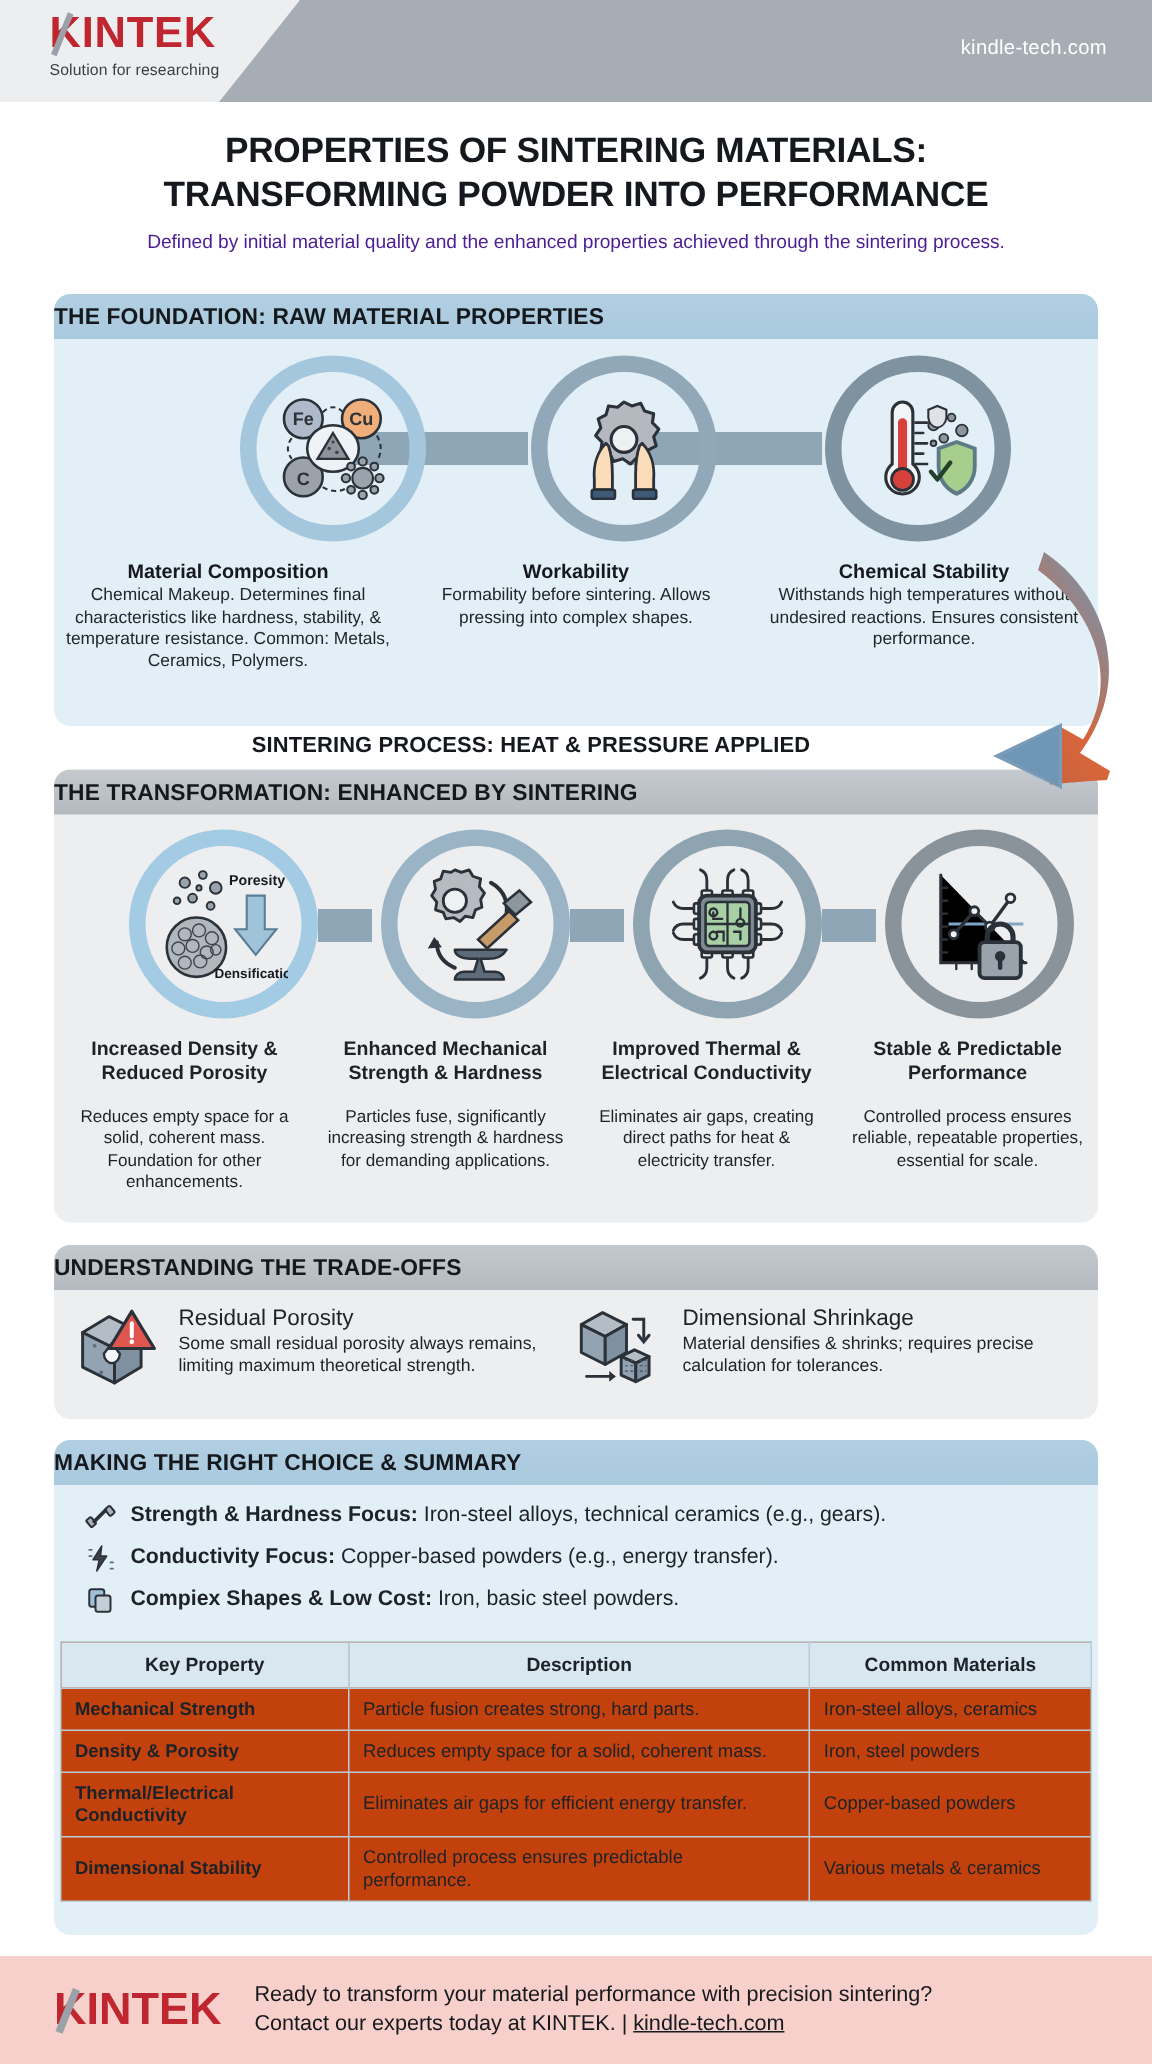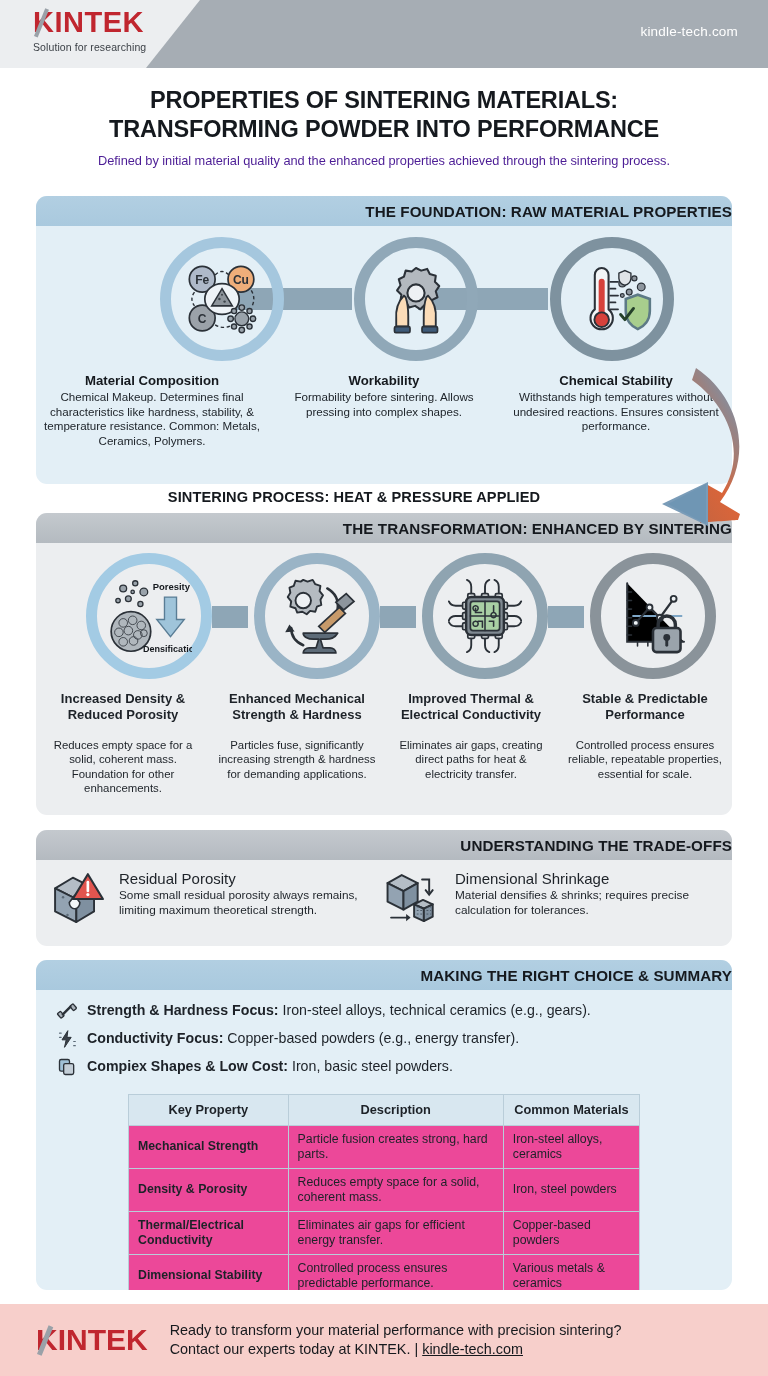--- a/index.html
+++ b/index.html
@@ -85,7 +85,7 @@
     overflow: hidden;
   }
   .panel-head {
-    text-align: right;
+    text-align: left;
     font-size: 15.2px;
     font-weight: bold;
     letter-spacing: 0.1px;

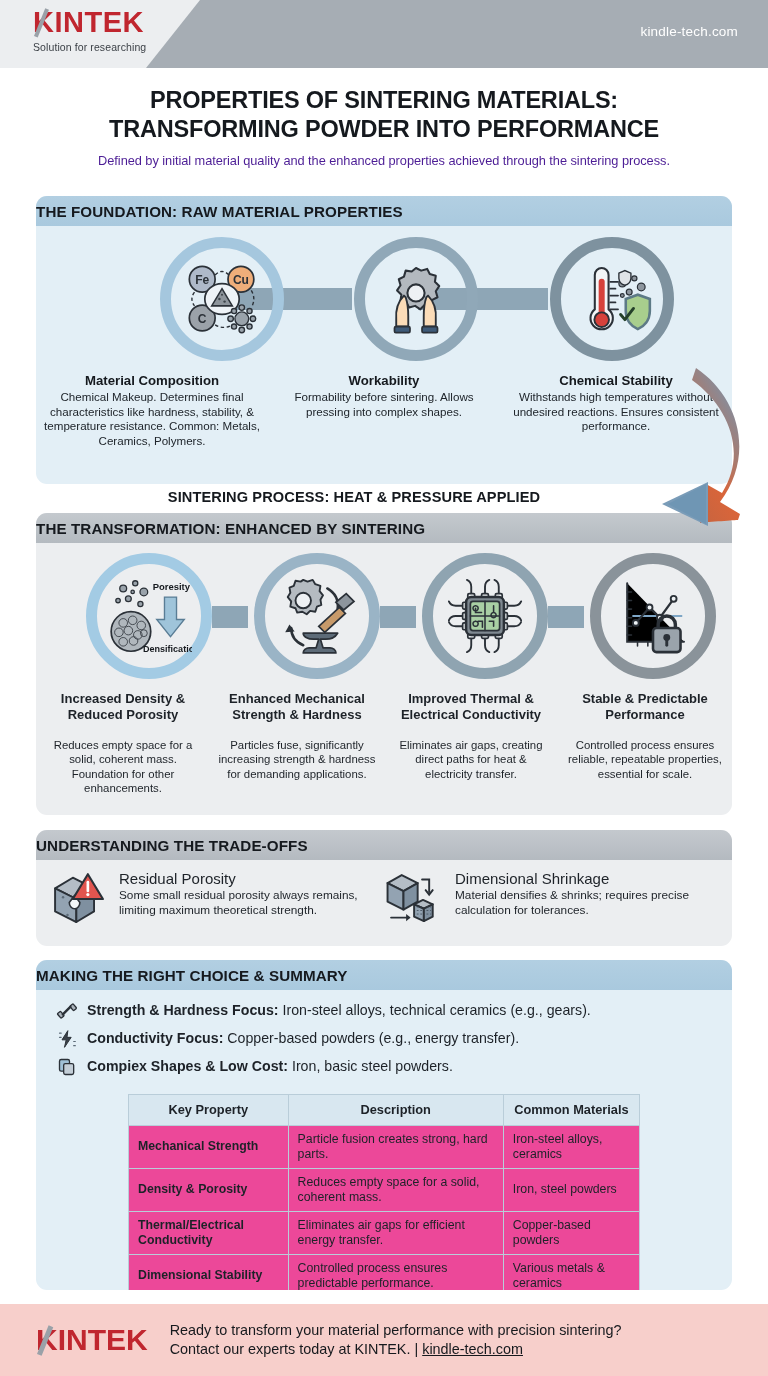--- a/index.html
+++ b/index.html
@@ -174,10 +174,10 @@
 
   
   table.prop-table {
-    width: 512px;
+    width: 688px;
     margin: 6px auto 0;
     border-collapse: collapse;
-    background: #ec4899;
+    background: #c2410c;
     font-size: 12.3px;
   }
   table.prop-table th, table.prop-table td {

